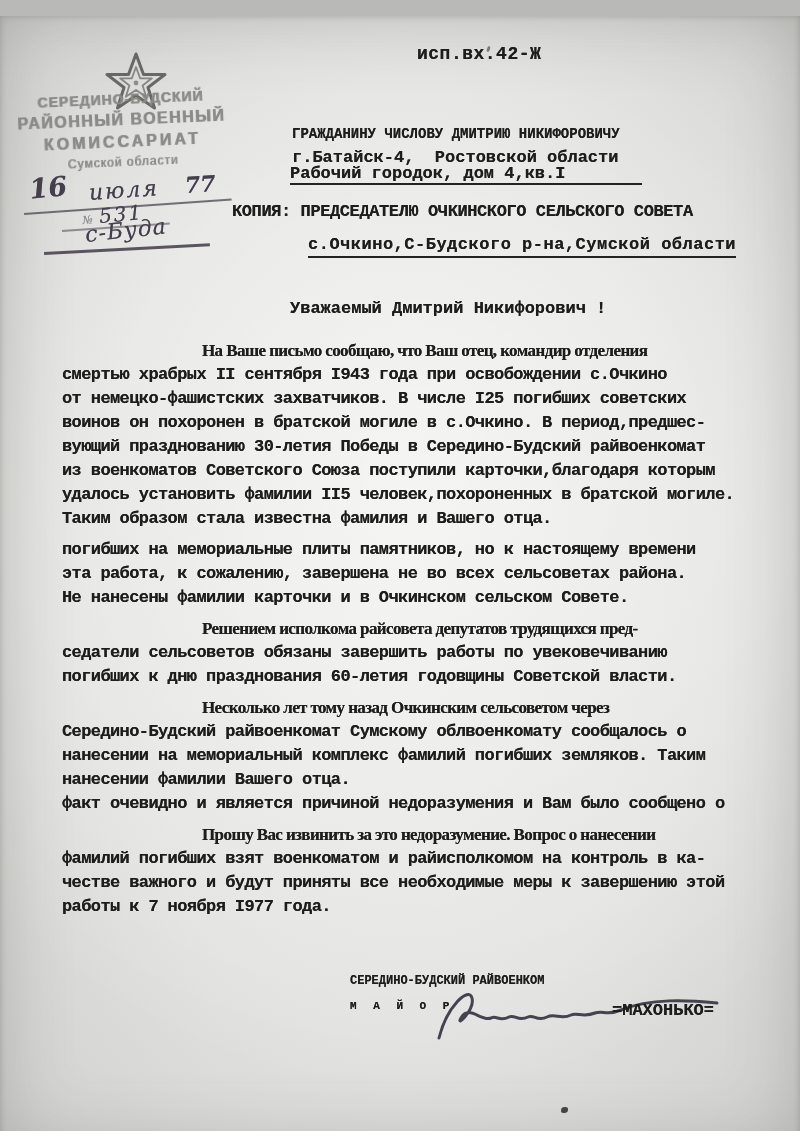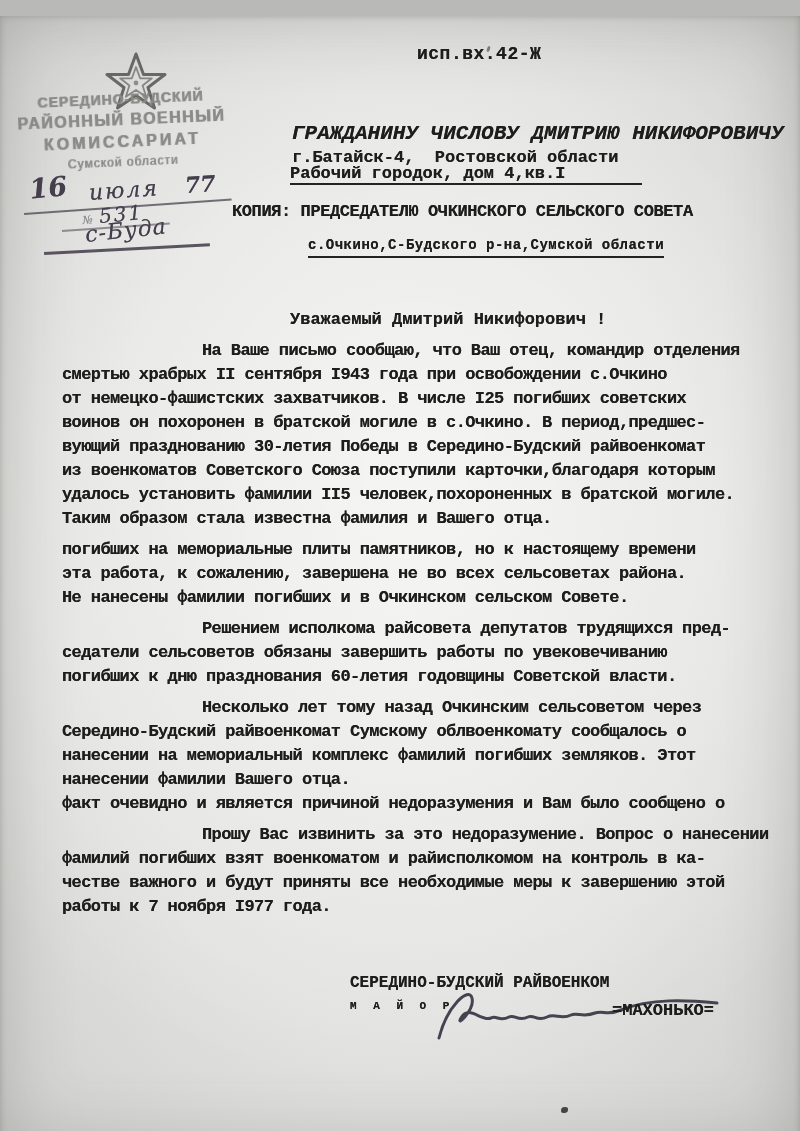--- a/index.html
+++ b/index.html
@@ -47,7 +47,7 @@
   .hw-line.u2 { left:62px; top:214px; width:108px; height:1.5px; transform:rotate(-4deg); opacity:0.55; }
   .hw-line.u3 { left:44px; top:236px; width:166px; height:3px;   transform:rotate(-3deg); opacity:0.9;  }
 
-  .addr-l1 { left:292px; top:106px; font-size:21px; line-height:24px;font-style:italic; }
+  .addr-l1 { left:292px; top:106px; font-size:14px; line-height:24px; }
   .addr-l2 { left:292px; top:130px; font-size:17px; line-height:24px;text-align:right; }
   .addr-l3 { left:290px; top:148px; font-size:17px; line-height:19px;
              width:352px; border-bottom:2px solid #23231f; }

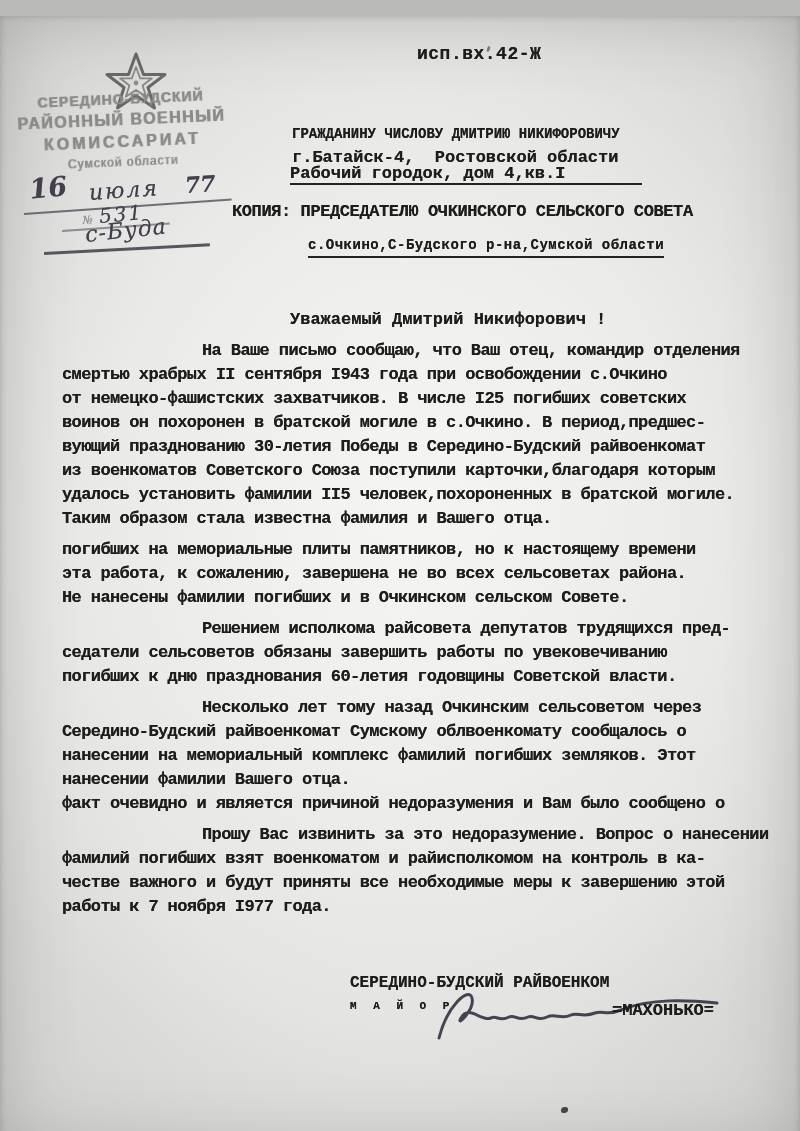--- a/index.html
+++ b/index.html
@@ -52,7 +52,7 @@
   .addr-l3 { left:290px; top:148px; font-size:17px; line-height:19px;
              width:352px; border-bottom:2px solid #23231f; }
   .copy-l1 { left:232px; top:186px; font-size:17px; letter-spacing:-0.4px; }
-  .copy-l2 { left:308px; top:218px; font-size:14px; letter-spacing:0.5px; line-height:22px;
+  .copy-l2 { left:308px; top:218px; font-size:17px; letter-spacing:0.5px; line-height:22px;
              border-bottom:2px solid #23231f; display:inline-block; }
   .salutation { left:290px; top:294px; font-size:17px; }
 

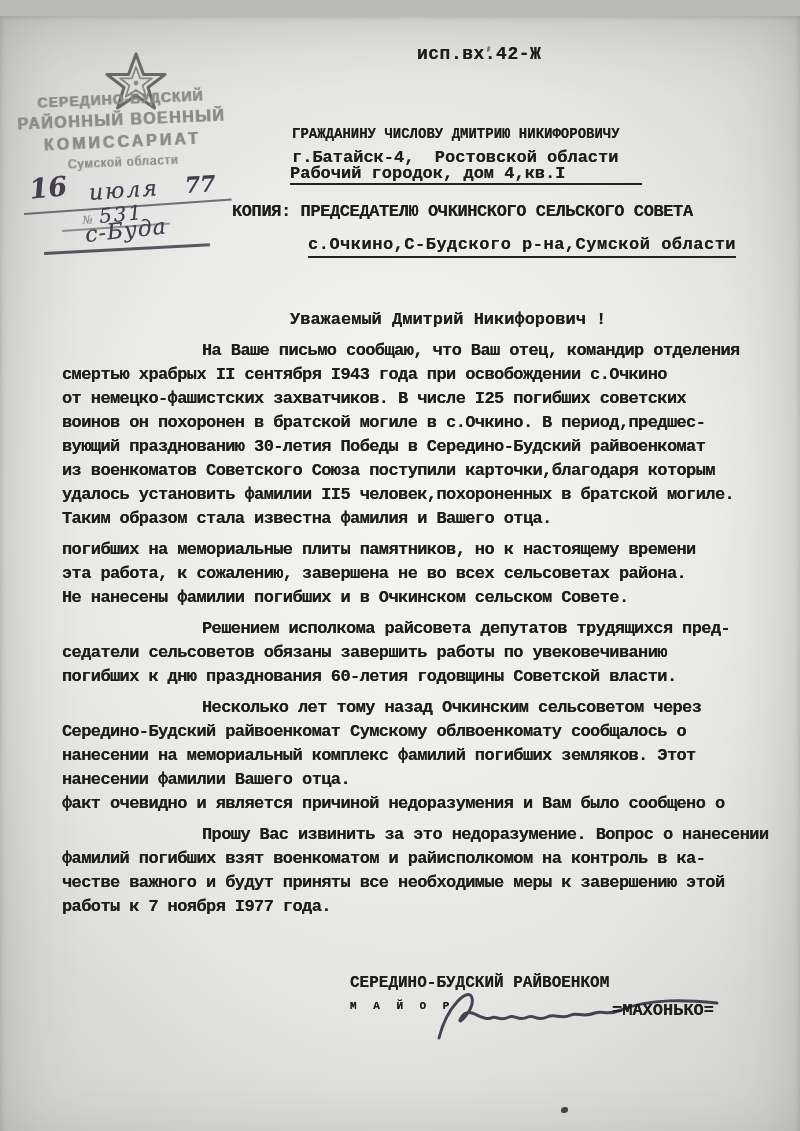--- a/index.html
+++ b/index.html
@@ -54,7 +54,7 @@
   .copy-l1 { left:232px; top:186px; font-size:17px; letter-spacing:-0.4px; }
   .copy-l2 { left:308px; top:218px; font-size:17px; letter-spacing:0.5px; line-height:22px;
              border-bottom:2px solid #23231f; display:inline-block; }
-  .salutation { left:290px; top:294px; font-size:17px; }
+  .salutation { left:290px; top:283px; font-size:17px; }
 
   .body-text { left:62px; top:323px; width:705px; }
   .para { margin-bottom:7px; }

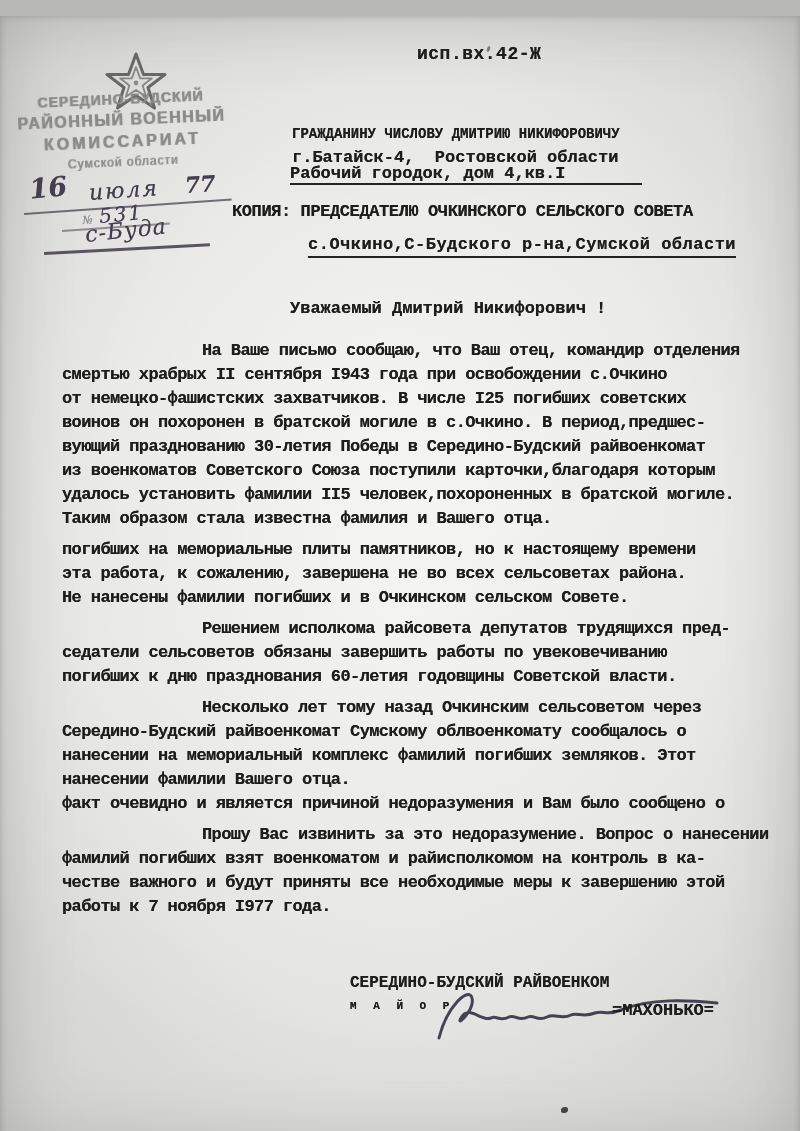--- a/index.html
+++ b/index.html
@@ -59,7 +59,7 @@
   .body-text { left:62px; top:323px; width:705px; }
   .para { margin-bottom:7px; }
   .bl { height:24px; line-height:24px; font-size:17px; letter-spacing:-0.6px; }
-  .indent { padding-left:140px; }
+  .indent { padding-left:140px;font-family:Liberation Serif, serif; }
 
   .sig-org  { left:350px; top:958px; font-size:16px; }
   .sig-rank { left:350px; top:984px; font-size:11px; letter-spacing:5px; }

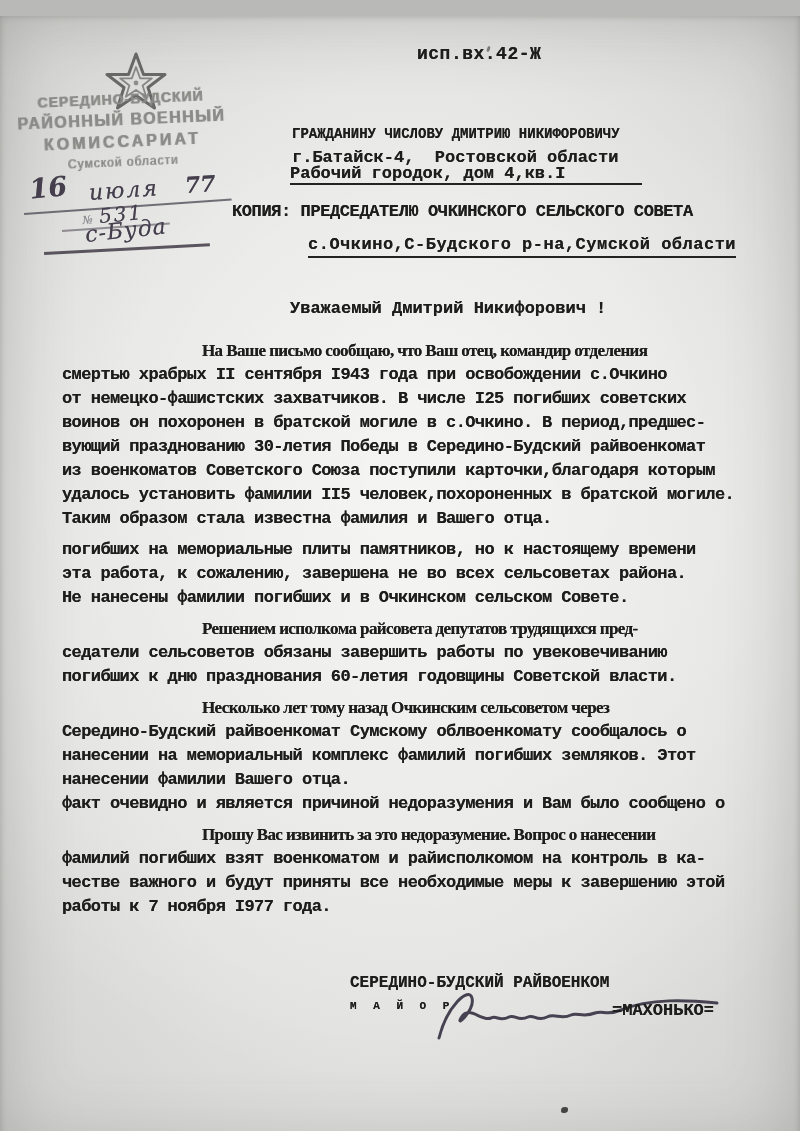--- a/index.html
+++ b/index.html
@@ -125,7 +125,7 @@
     <div class="para">
       <div class="t-line bl">погибших на мемориальные плиты памятников, но к настоящему времени</div>
       <div class="t-line bl">эта работа, к сожалению, завершена не во всех сельсоветах района.</div>
-      <div class="t-line bl">Не нанесены фамилии погибших и в Очкинском сельском Совете.</div>
+      <div class="t-line bl">Не нанесены фамилии карточки и в Очкинском сельском Совете.</div>
     </div>
     <div class="para">
       <div class="t-line bl indent">Решением исполкома райсовета депутатов трудящихся пред-</div>

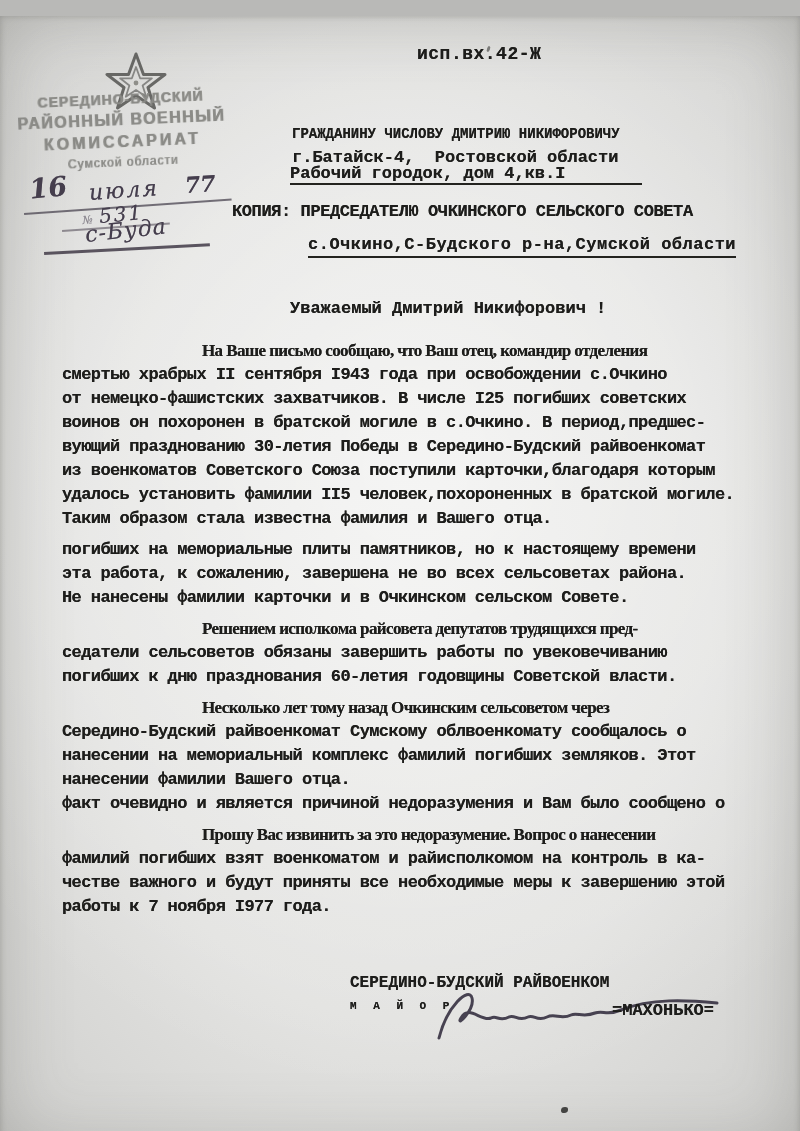--- a/index.html
+++ b/index.html
@@ -135,7 +135,7 @@
     <div class="para">
       <div class="t-line bl indent">Несколько лет тому назад Очкинским сельсоветом через</div>
       <div class="t-line bl">Середино-Будский райвоенкомат Сумскому облвоенкомату сообщалось о</div>
-      <div class="t-line bl">нанесении на мемориальный комплекс фамилий погибших земляков. Этот</div>
+      <div class="t-line bl">нанесении на мемориальный комплекс фамилий погибших земляков. Таким</div>
       <div class="t-line bl">нанесении фамилии Вашего отца.</div>
       <div class="t-line bl">факт очевидно и является причиной недоразумения и Вам было сообщено о</div>
     </div>

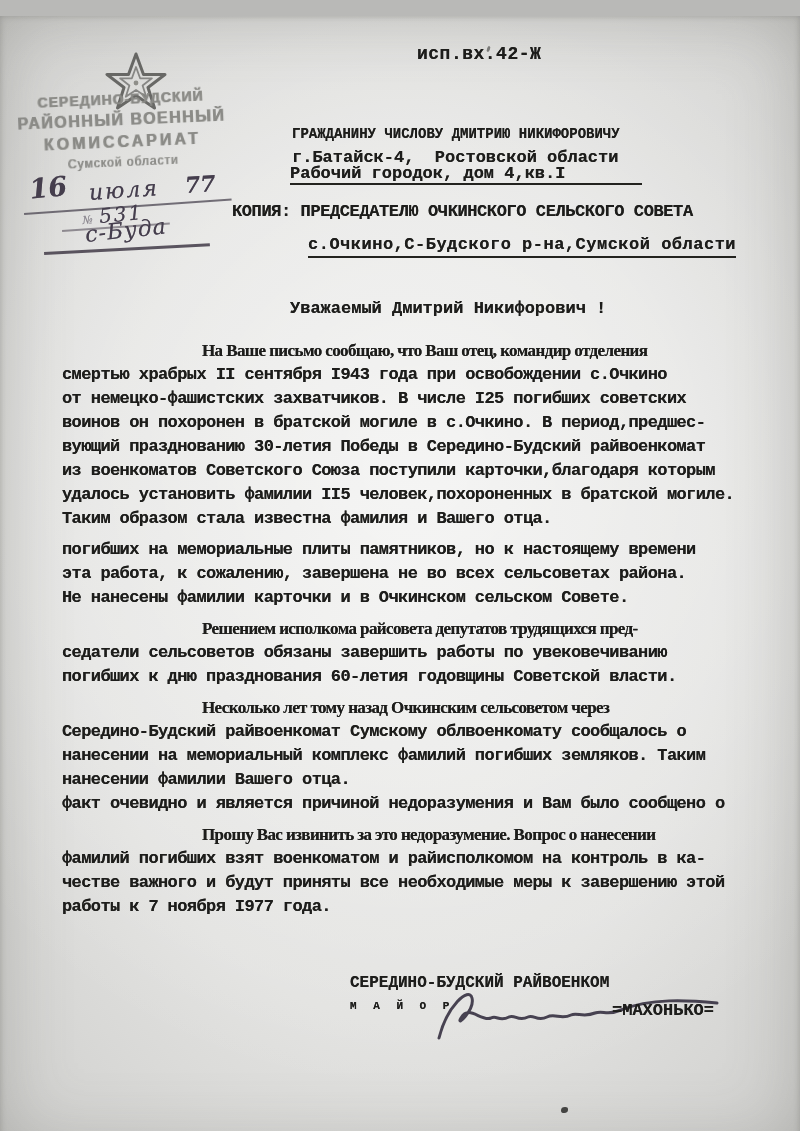--- a/index.html
+++ b/index.html
@@ -61,7 +61,7 @@
   .bl { height:24px; line-height:24px; font-size:17px; letter-spacing:-0.6px; }
   .indent { padding-left:140px;font-family:Liberation Serif, serif; }
 
-  .sig-org  { left:350px; top:958px; font-size:16px; }
+  .sig-org  { left:350px; top:958px; font-size:12px; }
   .sig-rank { left:350px; top:984px; font-size:11px; letter-spacing:5px; }
   .sig-name { left:612px; top:985px; font-size:17px; }
   .signature { left:425px; top:960px; }

